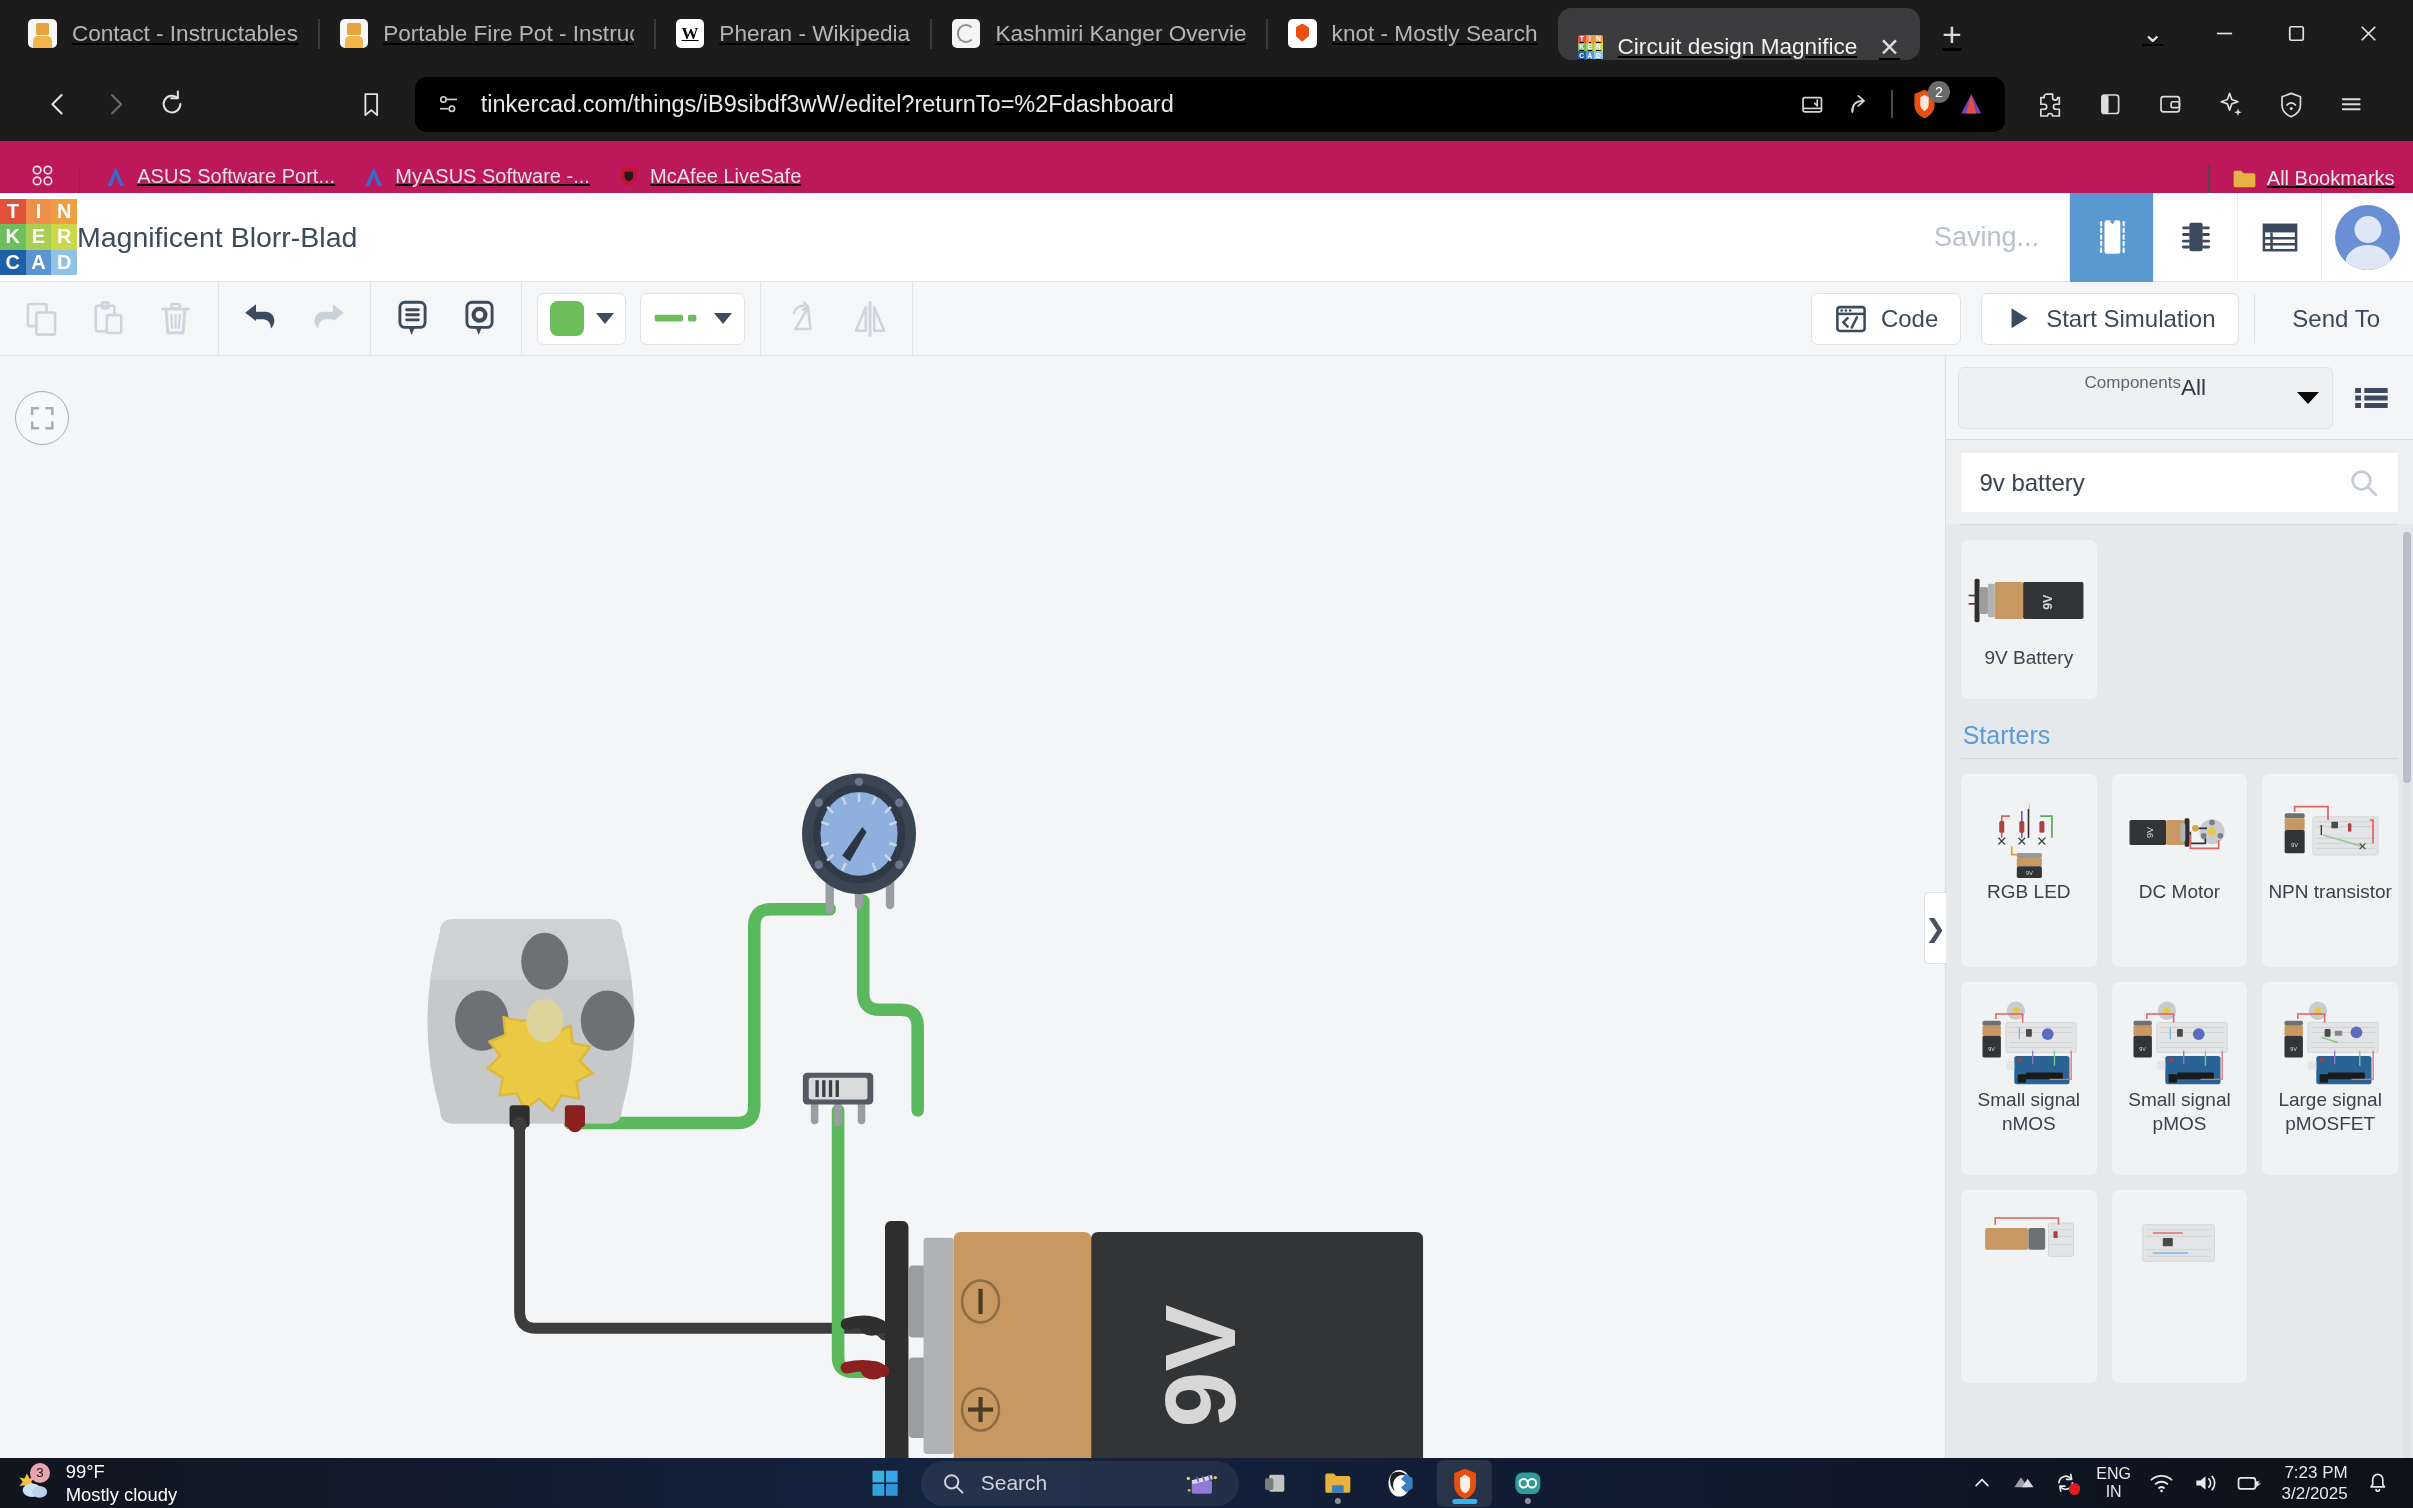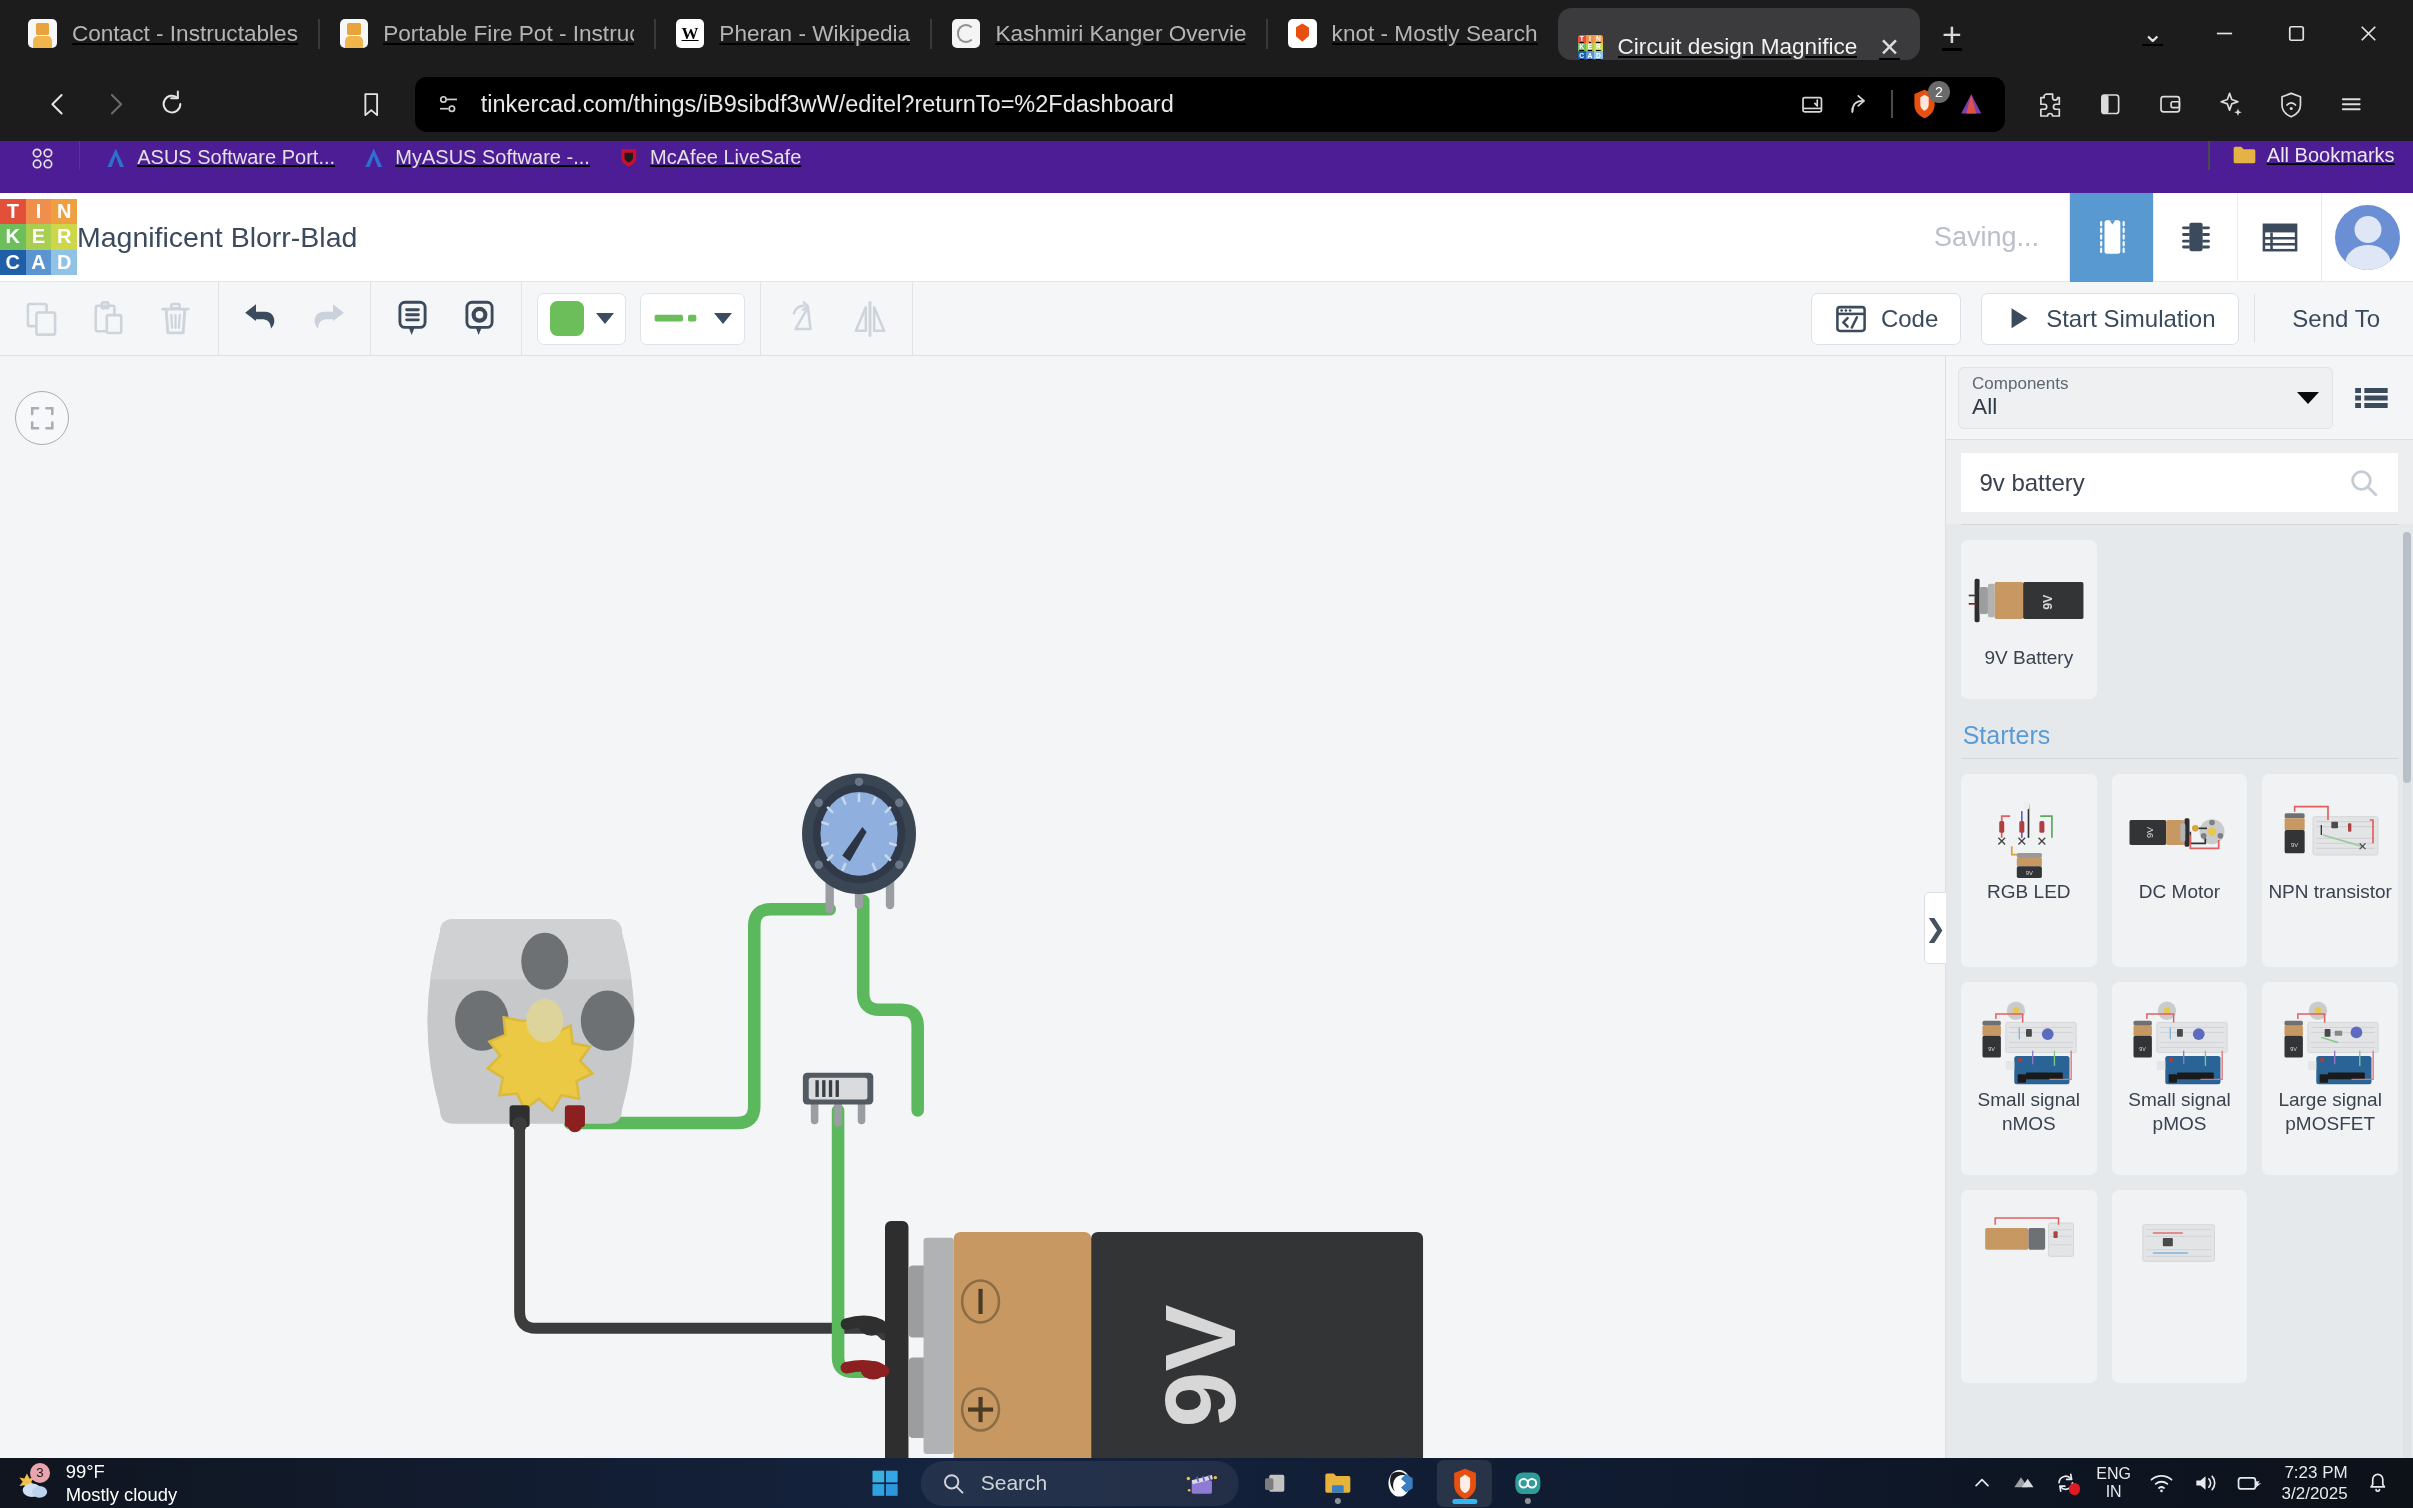--- a/index.html
+++ b/index.html
@@ -71,7 +71,7 @@
   #ext-icons { display:flex; align-items:center; gap:8.4px; padding-right:3.4px; }
 
   
-  #bookmarks { height:52px; background:#4c1d95; display:flex; align-items:flex-start; padding:0 18.4px; gap:3.4px;}
+  #bookmarks { height:52px; background:#be185d; display:flex; align-items:flex-end; padding:0 18.4px; gap:3.4px;}
   .bm { display:flex;align-items:center;gap:10px;color:#e2e2e2;font-size:20px;padding:5px 11.7px;border-radius:6.7px;white-space:nowrap;}
   .bm-sep{width:1.7px;height:28.5px;background:#4a4a4a;margin:0 8.4px;}
   .all-bm{margin-left:auto;display:flex;align-items:center;gap:10px;color:#e9e9e9;font-size:20px;}

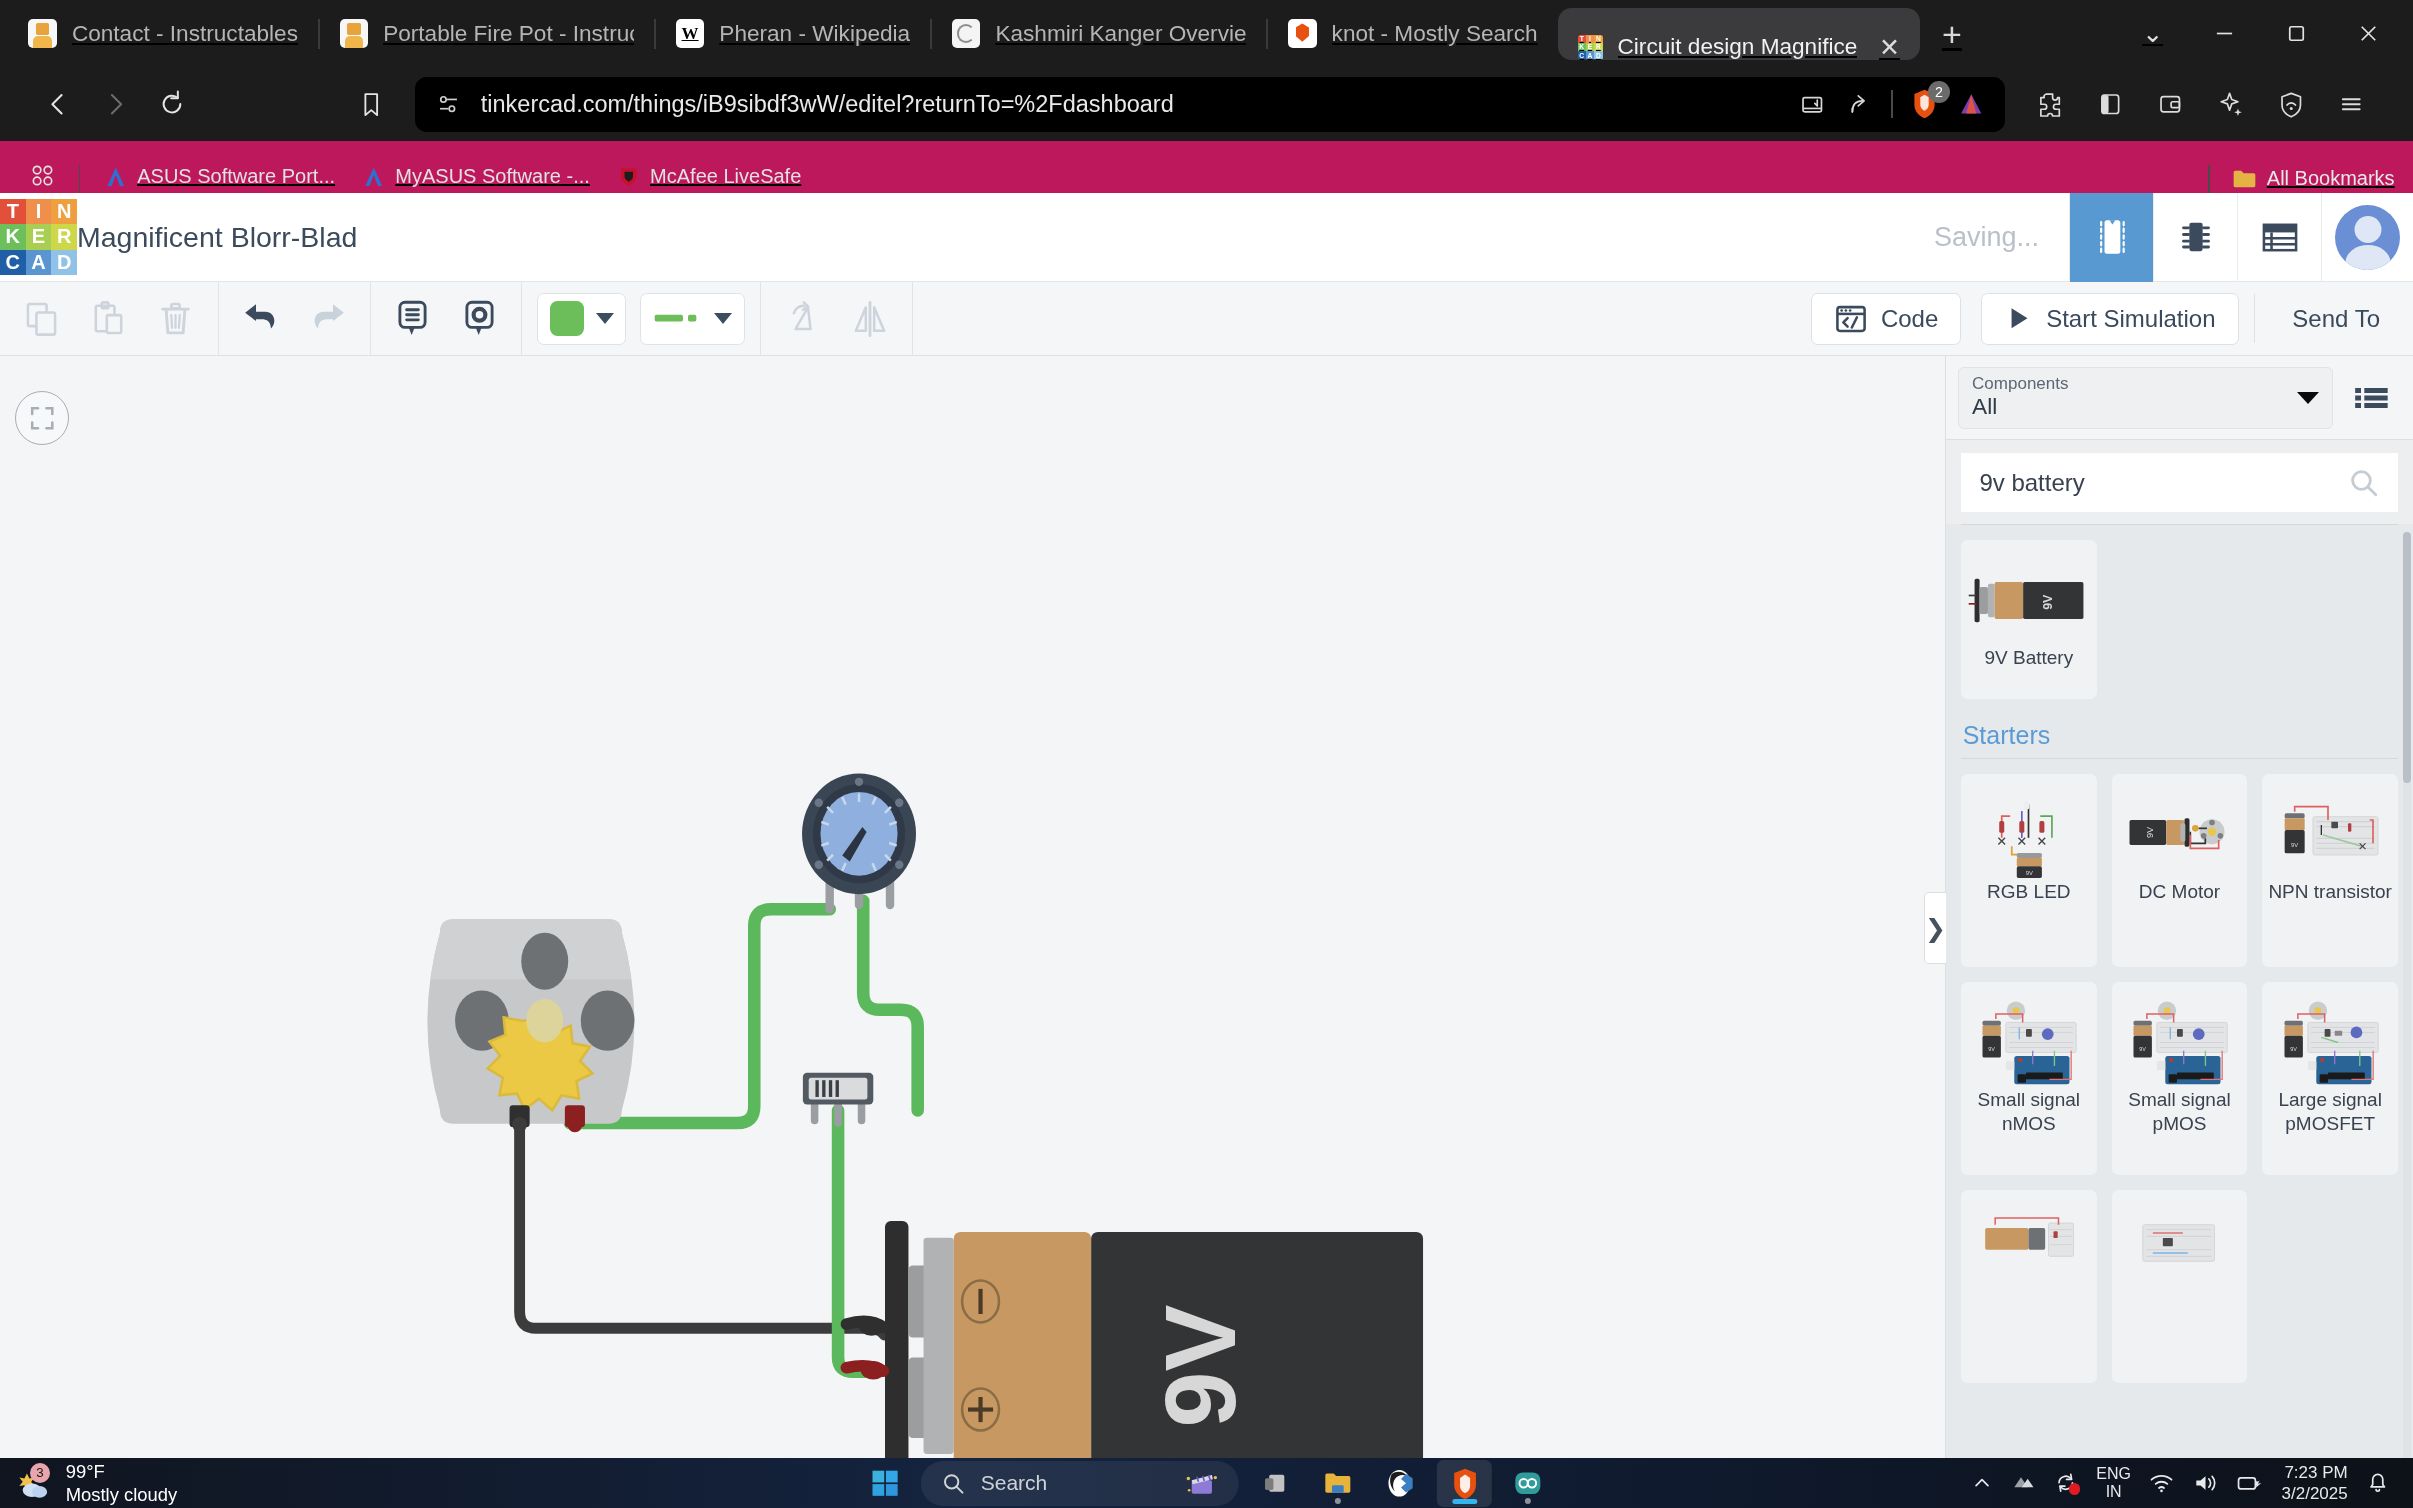--- a/index.html
+++ b/index.html
@@ -124,7 +124,7 @@
   #panel-head { height:84px; background:#f4f5f6; display:flex; align-items:center;
       border-bottom:0.8px solid #dcdfe2; padding:0 11.7px; gap:8.4px;}
   #comp-select { flex:1; height:62px; background:#eef0f2; border:0.8px solid #e0e3e6; border-radius:5.9px;
-      padding:6.7px 13.4px; position:relative; display:flex; flex-direction:column; justify-content:center;}
+      padding:6.7px 13.4px; position:relative; display:flex; flex-direction:row; justify-content:center;}
   #comp-select .lbl{font-size:17px;color:#5d6773;line-height:1.1;}
   #comp-select .val{font-size:22.6px;color:#2f3a47;line-height:1.2;}
   #comp-select .ca{position:absolute;right:13.4px;top:50%;transform:translateY(-50%);

